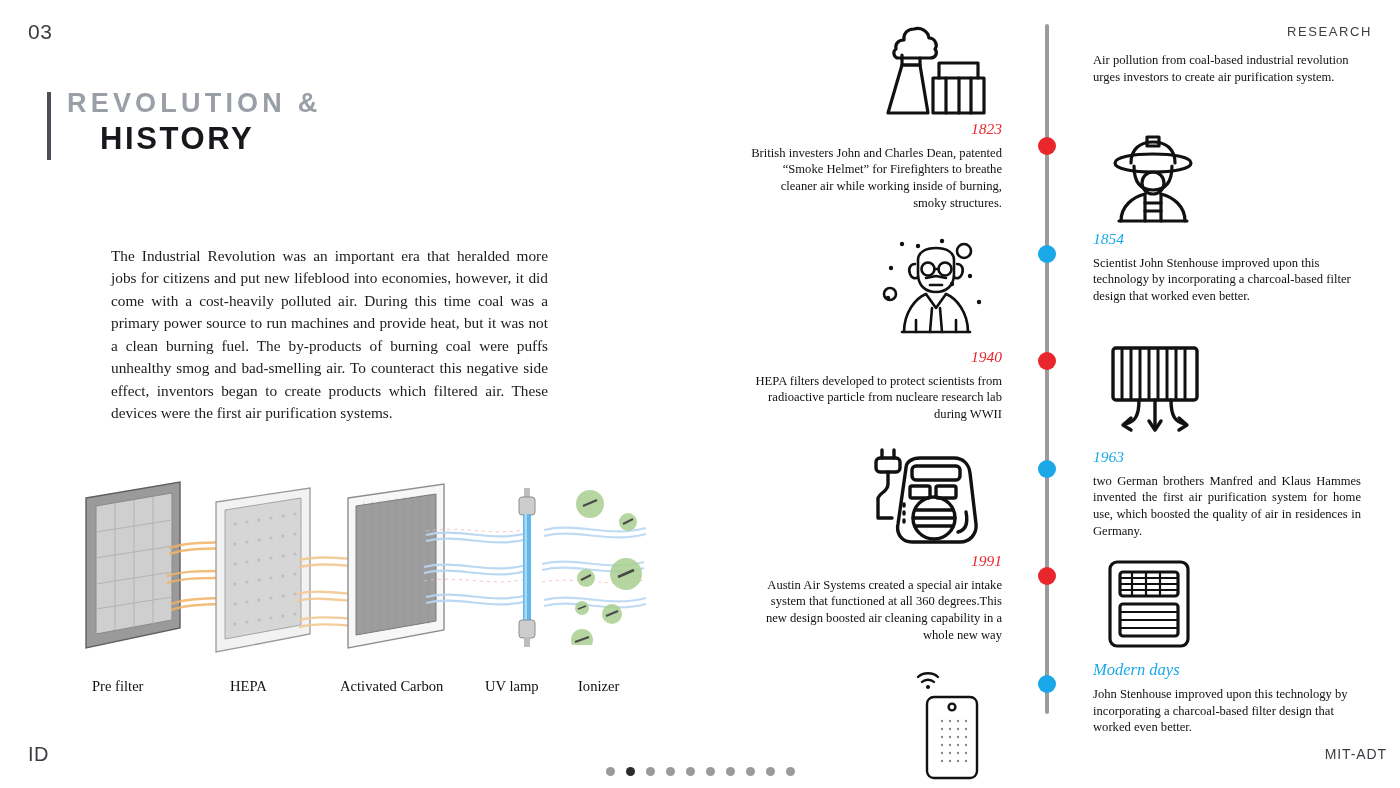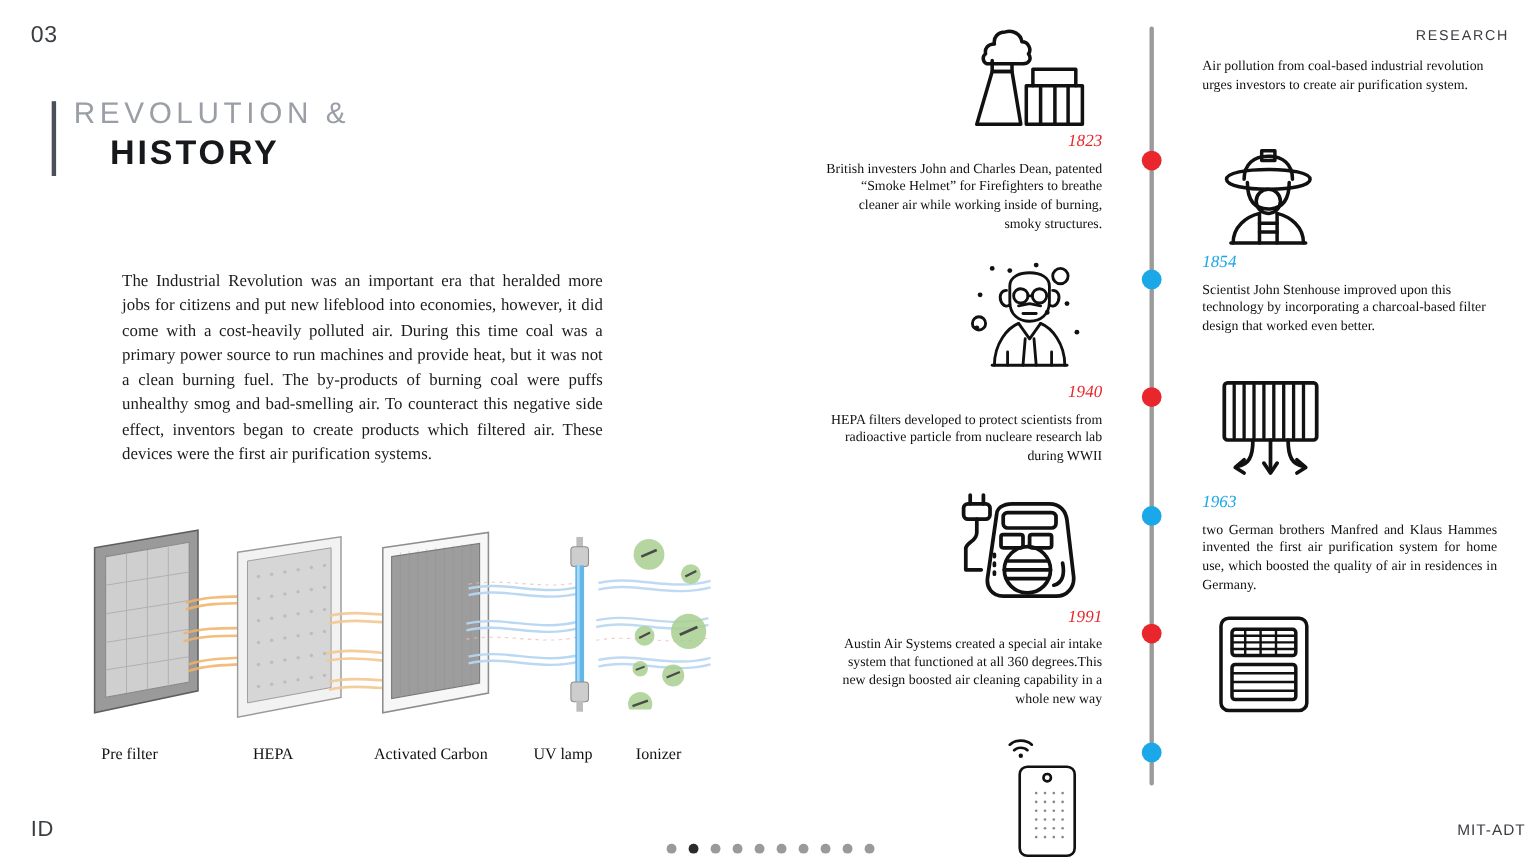--- a/index.html
+++ b/index.html
@@ -38,7 +38,7 @@
   .title-rule { width: 4px; background: #4b4f57; margin-right: 16px; height: 68px; margin-top: 4px; }
   .title-text { font-family: "Liberation Sans", sans-serif; }
   .title-line1 {
-    font-size: 27px; letter-spacing: 4.2px; color: #9a9ea6; font-weight: 400; line-height: 1.15;
+    font-size: 27px; letter-spacing: 4.2px; color: #9a9ea6; font-weight: 700; line-height: 1.15;
   }
   .title-line2 {
     font-size: 31px; letter-spacing: 2.6px; color: #16181c; font-weight: 700; line-height: 1.18; margin-top: 2px; margin-left: 33px;

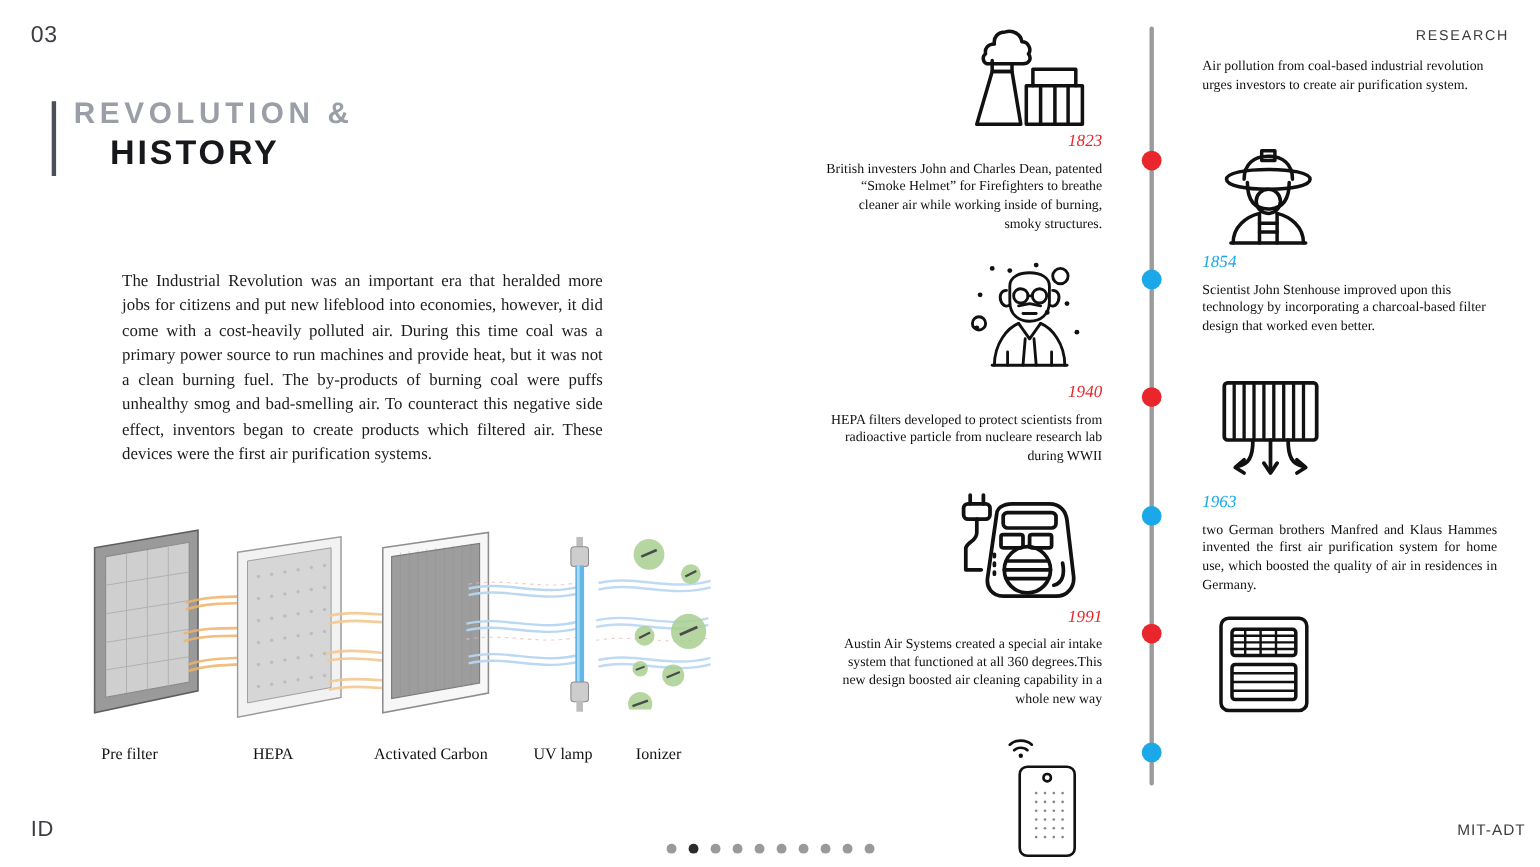--- a/index.html
+++ b/index.html
@@ -426,6 +426,10 @@
       </g>
     </svg>
   </div>
+  <div class="tl-item tl-right" style="left:1093px; top:660px;">
+    <div class="tl-year blue modern">Modern days</div>
+    <div class="tl-desc">John Stenhouse improved upon this technology by incorporating a charcoal-based filter design that worked even better.</div>
+  </div>
 
   <div class="tl-icon" style="left:900px; top:665px;">
     <svg width="80" height="115" viewBox="0 0 80 115" fill="none" stroke="#111" stroke-width="2.4" stroke-linejoin="round" stroke-linecap="round">

